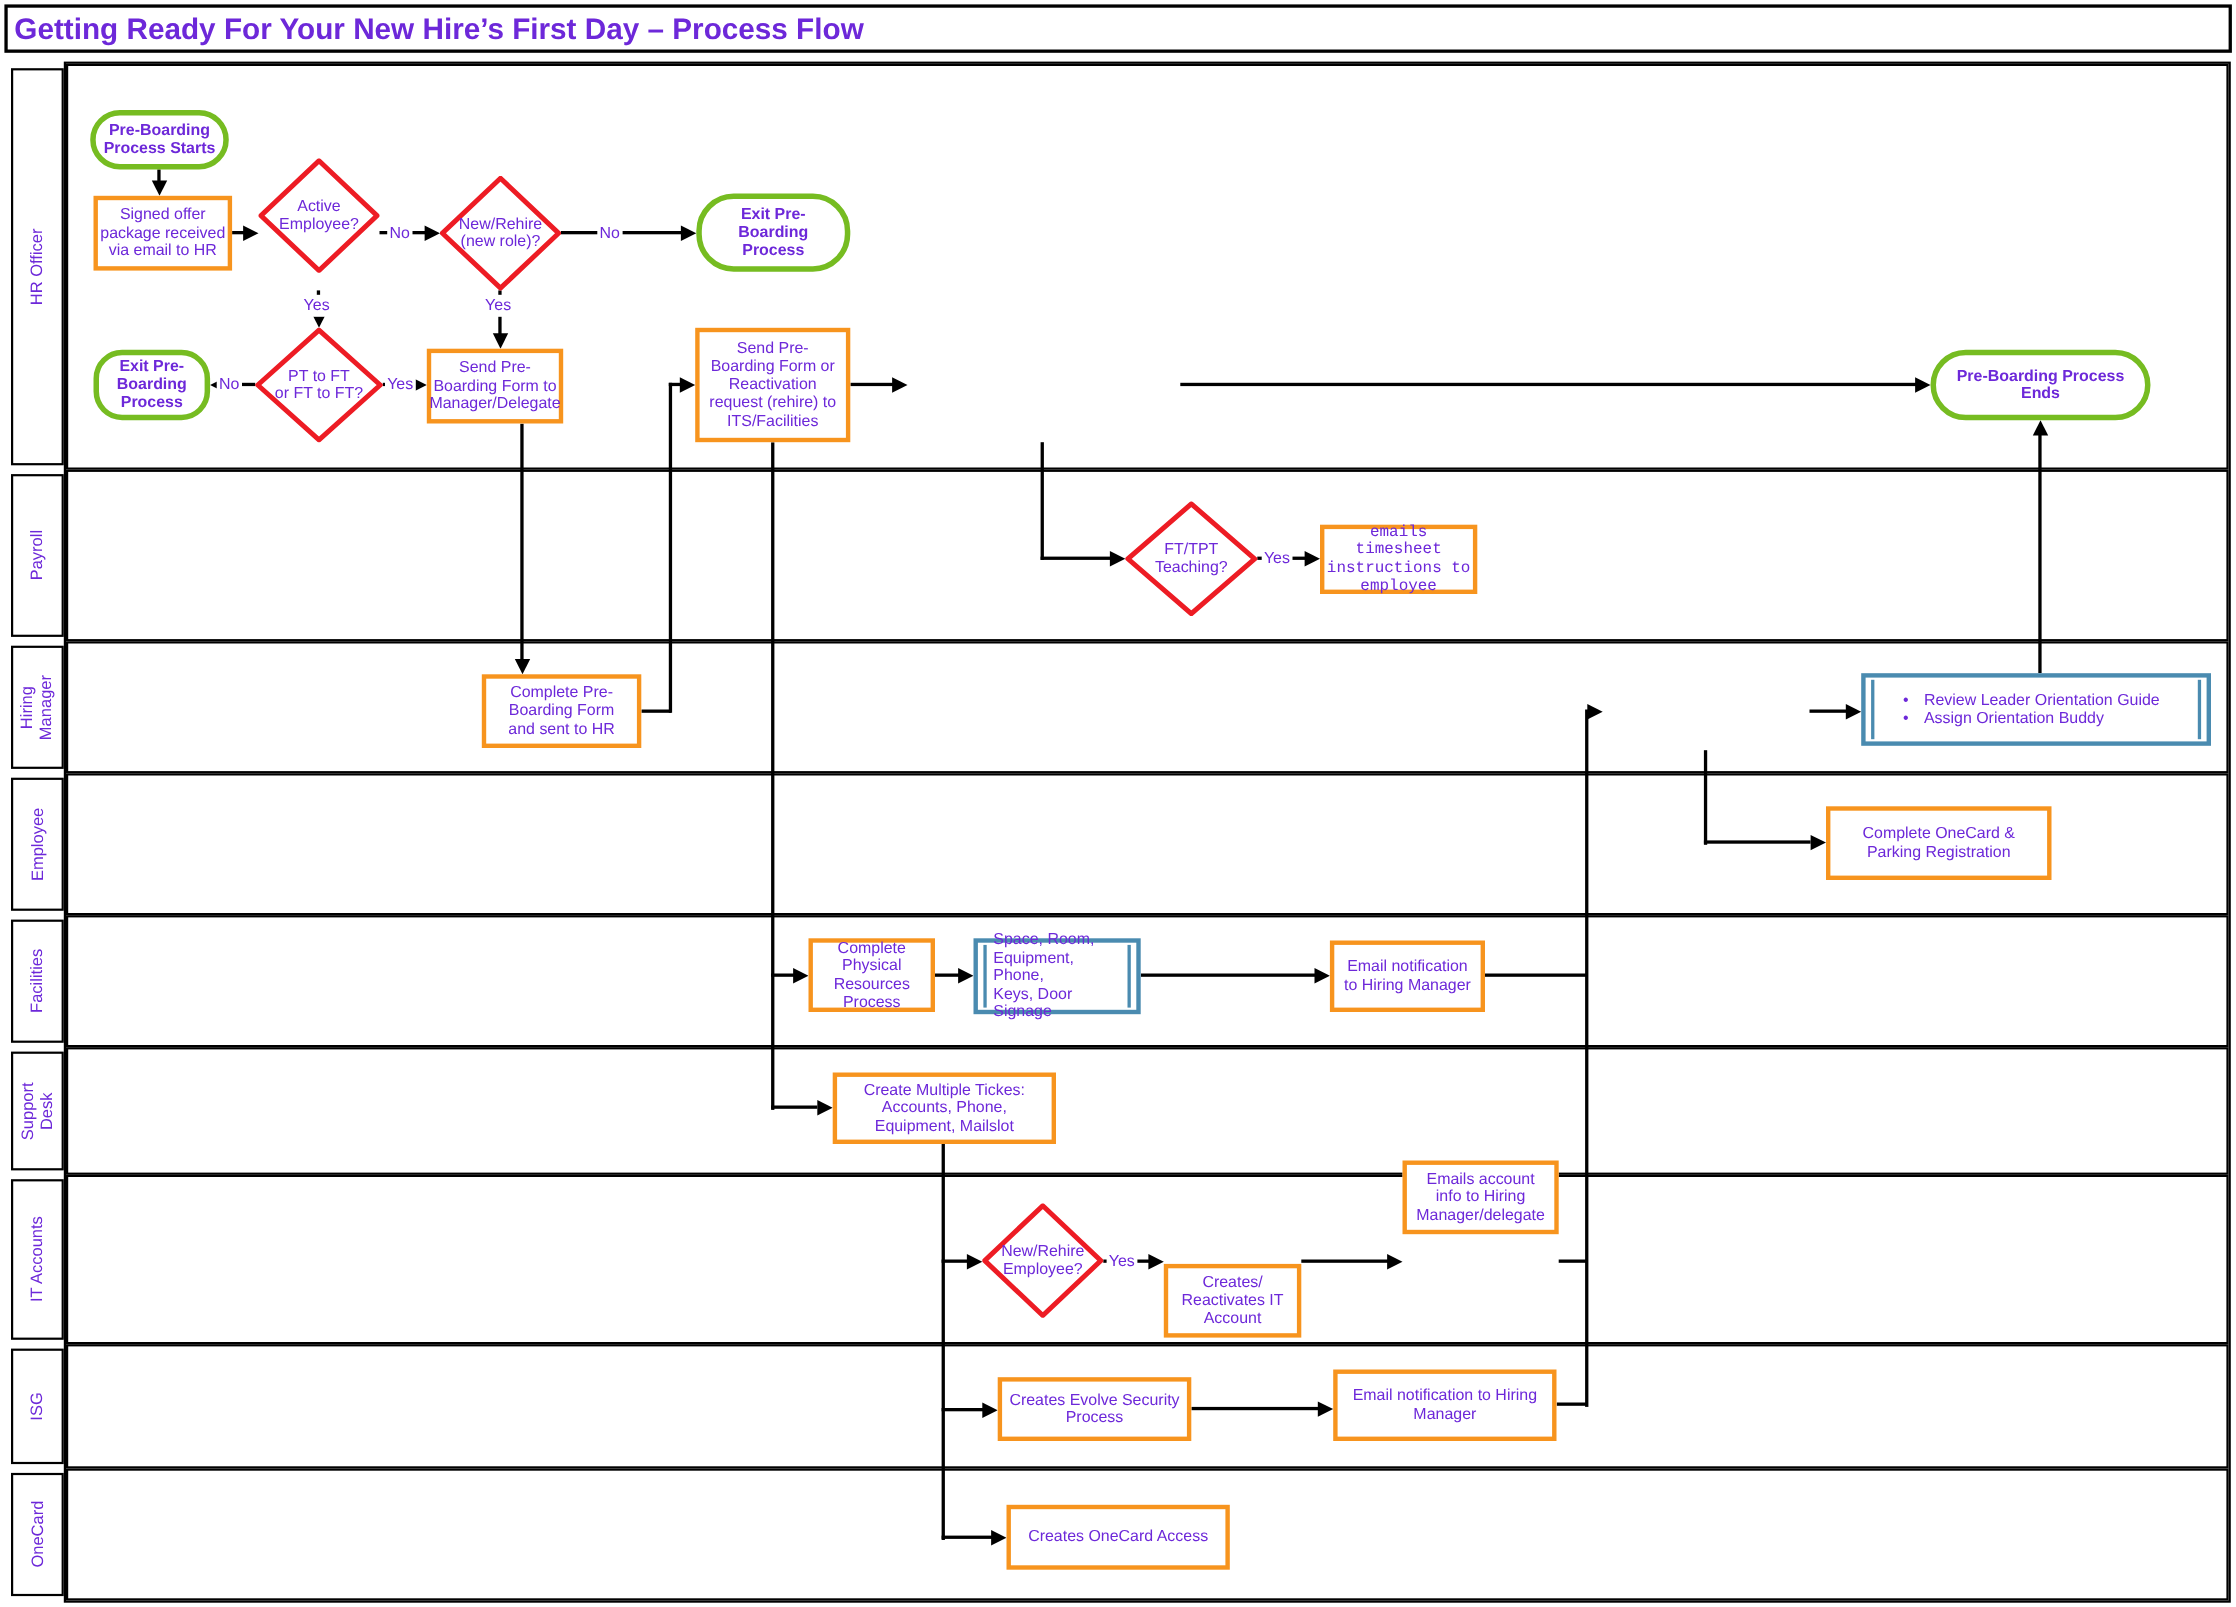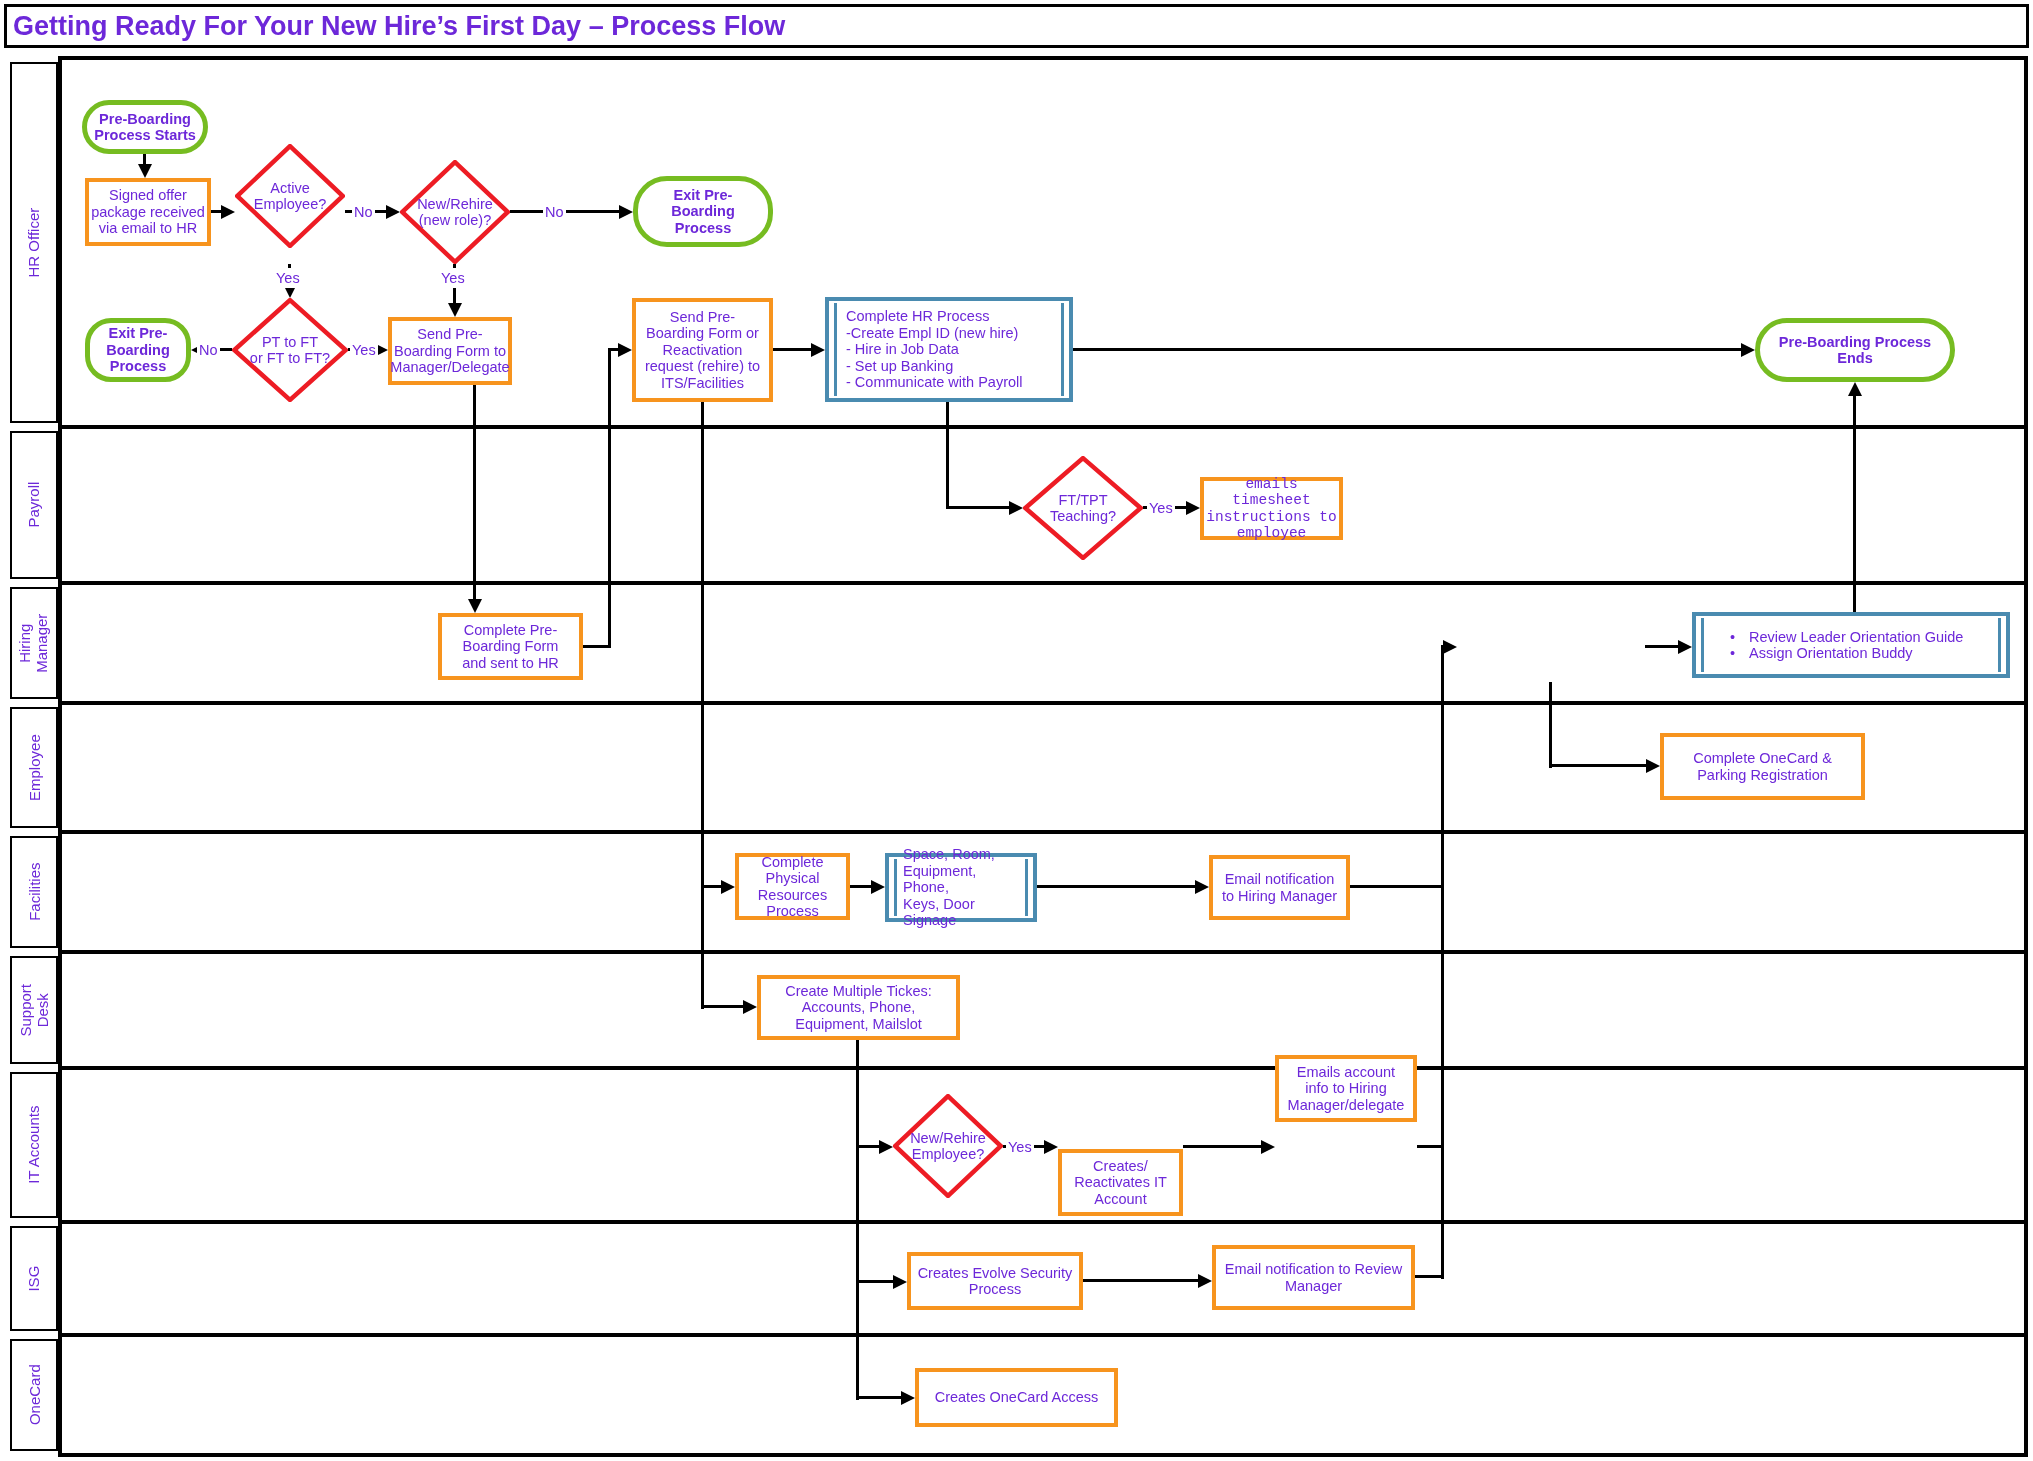--- a/index.html
+++ b/index.html
@@ -249,15 +249,6 @@
 request (rehire) to
 ITS/Facilities</span>
     </div>
-  <div class="node sub" style="left:825px;top:297px;width:248px;height:105px;">
-    <div class="lines">
-      <div>Complete HR Process</div>
-      <div>-Create Empl ID (new hire)</div>
-      <div>- Hire in Job Data</div>
-      <div>- Set up Banking</div>
-      <div>- Communicate with Payroll</div>
-    </div>
-  </div>
   <div class="node term" style="left:1755px;top:318px;width:200px;height:64px;border-radius:32px;">
       <span class="txt">Pre-Boarding Process
 Ends</span>

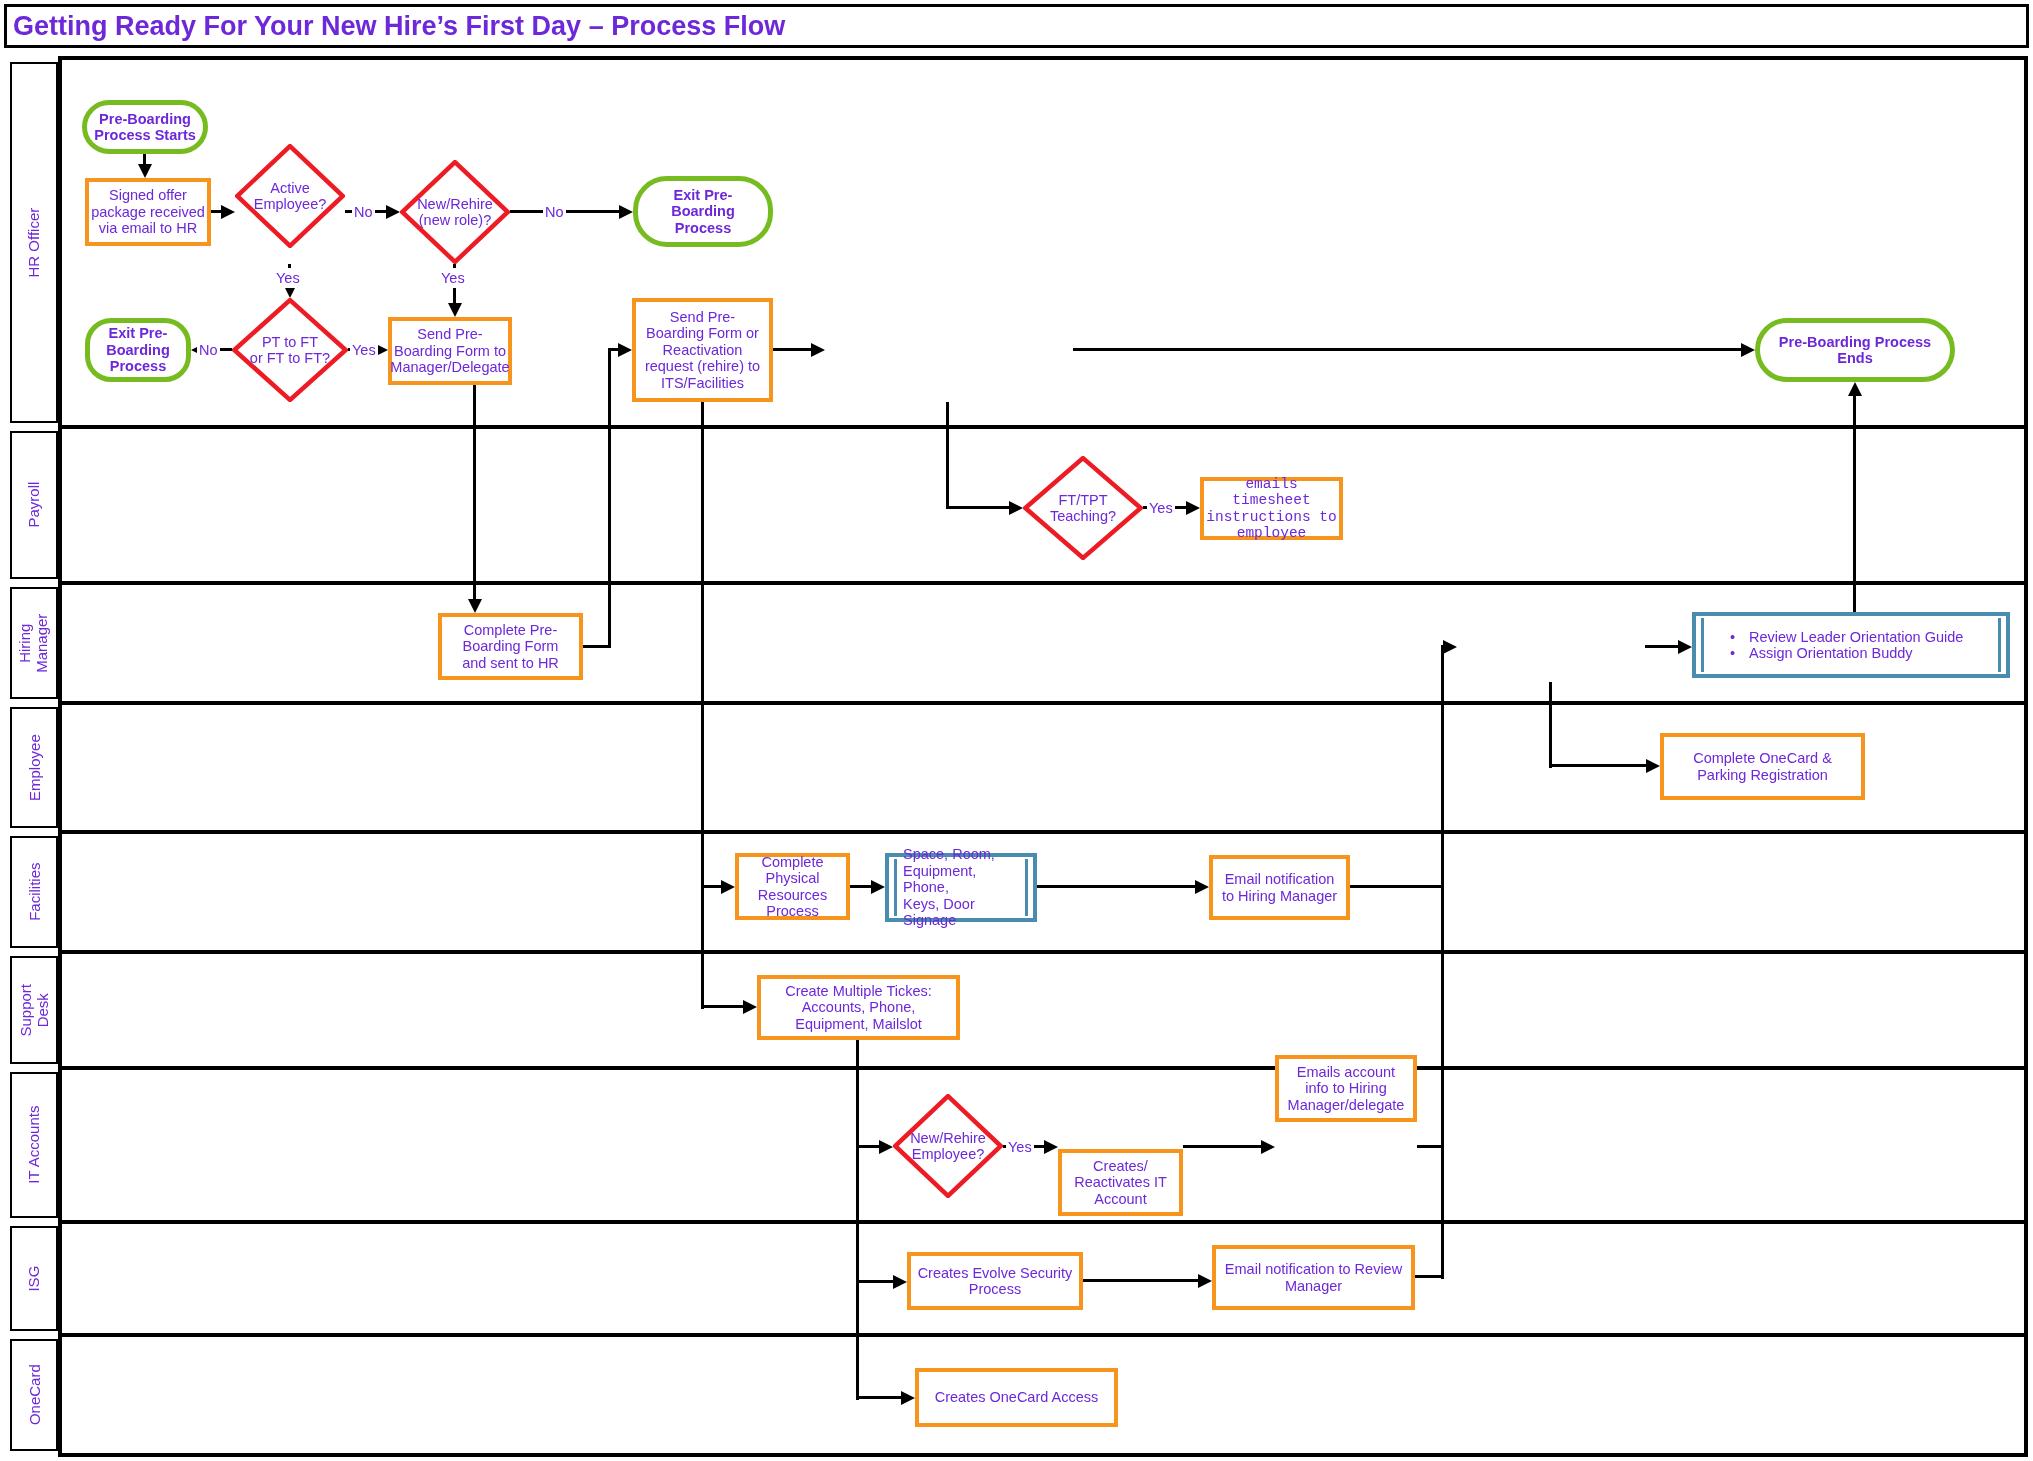--- a/index.html
+++ b/index.html
@@ -328,7 +328,7 @@
 Process</span>
     </div>
   <div class="node proc" style="left:1212px;top:1245px;width:203px;height:65px;">
-      <span class="txt">Email notification to Review
+      <span class="txt">Email notification to Hiring
 Manager</span>
     </div>
 

